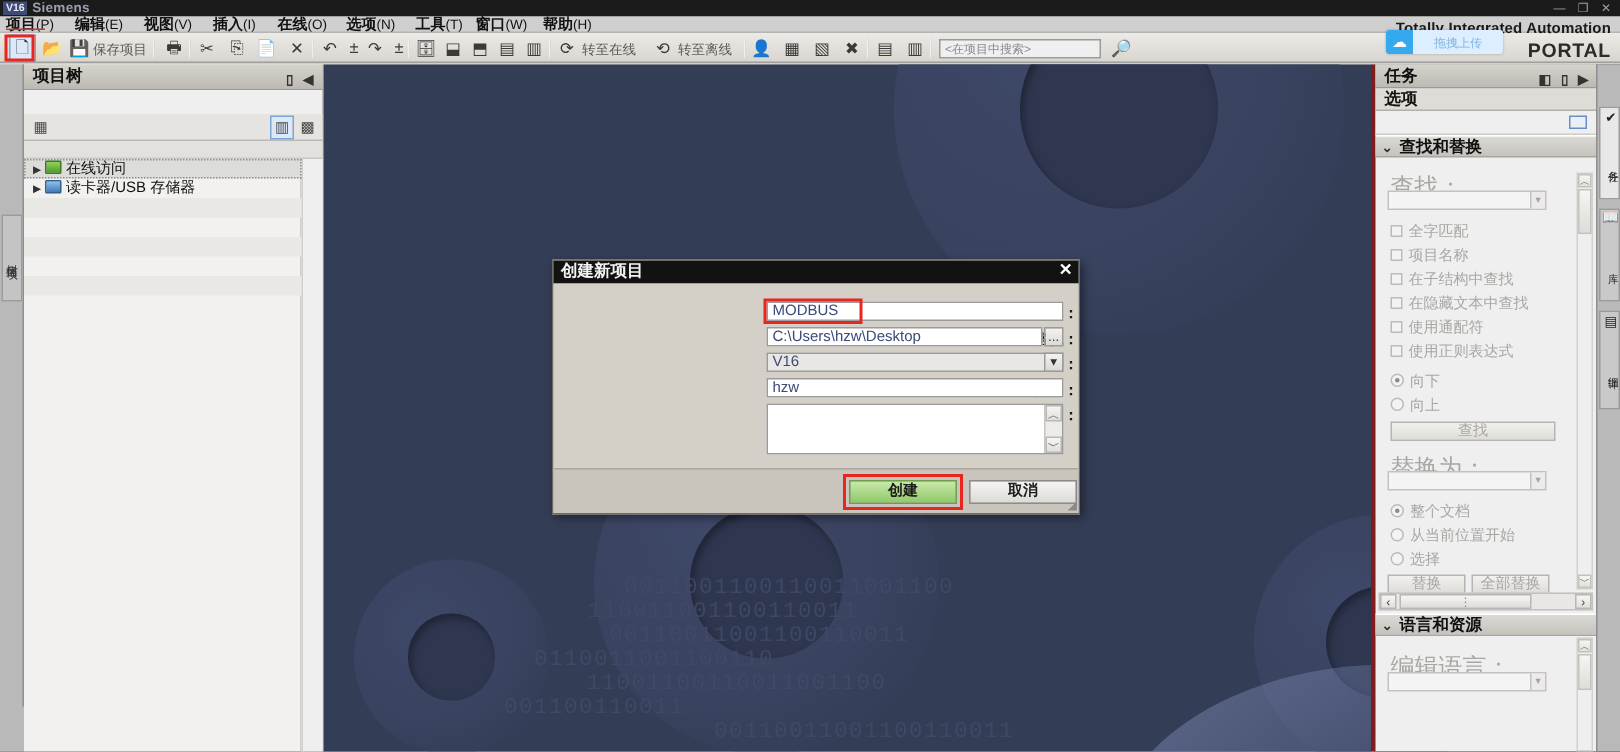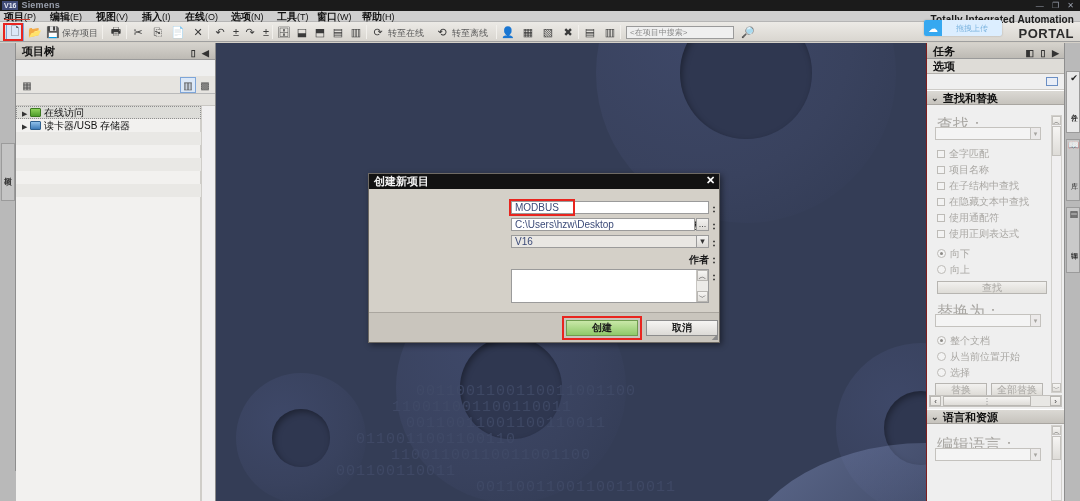--- a/index.html
+++ b/index.html
@@ -196,8 +196,8 @@
   .rtab.act{ background:#e8e8e8;}
   .rtab .g{ position:absolute; left:2px; top:1px; font-size:9px;}
   .taskpanel{
-    position:absolute; right:16px; top:43px; width:138px; bottom:0;
-    background:#efefef; border-left:1px solid #7f1d1d;
+    position:absolute; right:16px; top:43px; width:150px; bottom:0;
+    background:#efefef; border-left:3px solid #7f1d1d;
   }
   .tp-header{
     position:absolute; left:0; top:0; right:0; height:16px;

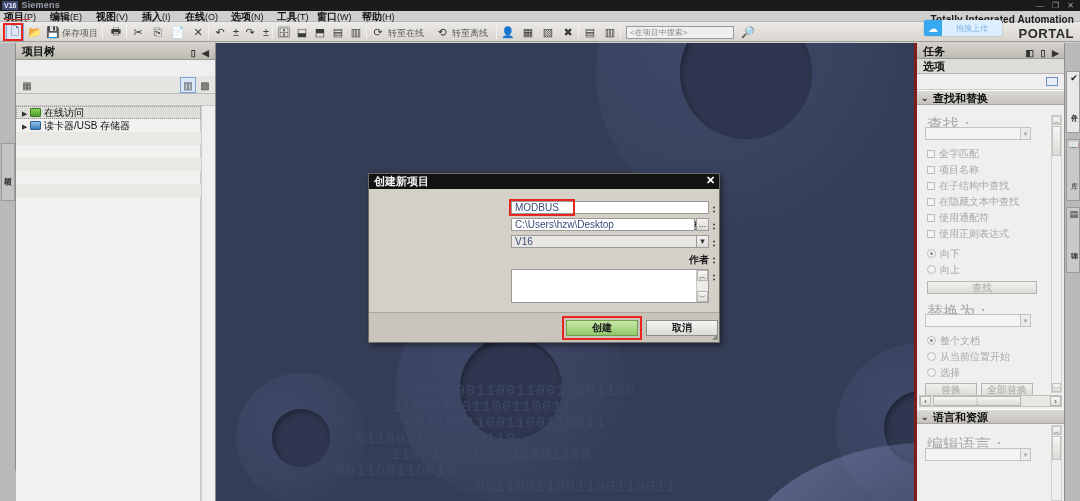--- a/index.html
+++ b/index.html
@@ -572,6 +572,7 @@
       <div class="f-btn-sm" style="left:327px; top:46px;">▾</div>
 
       <div class="f-label" style="top:64px; width:140px;">作者：</div>
+      <div class="f-input" style="left:142px; top:63px; width:198px;">hzw</div>
 
       <div class="f-label" style="top:81px; width:140px;">注释：</div>
       <div class="f-area" style="left:142px; top:80px; width:198px; height:34px;">

